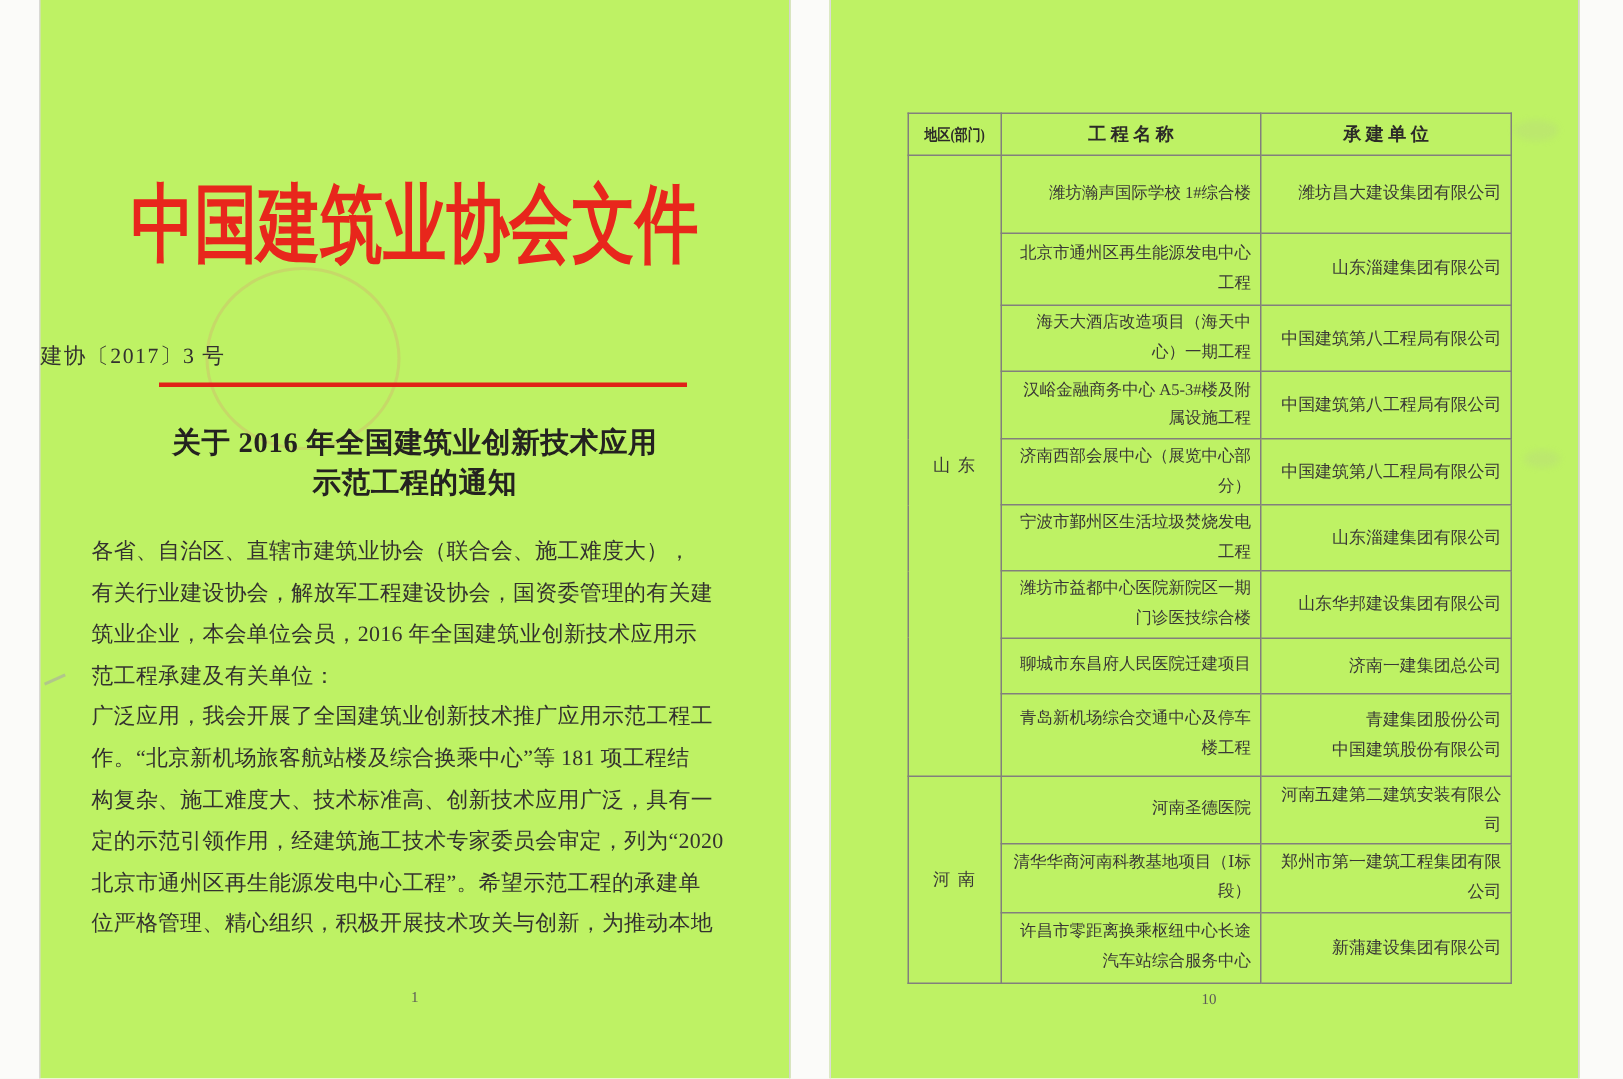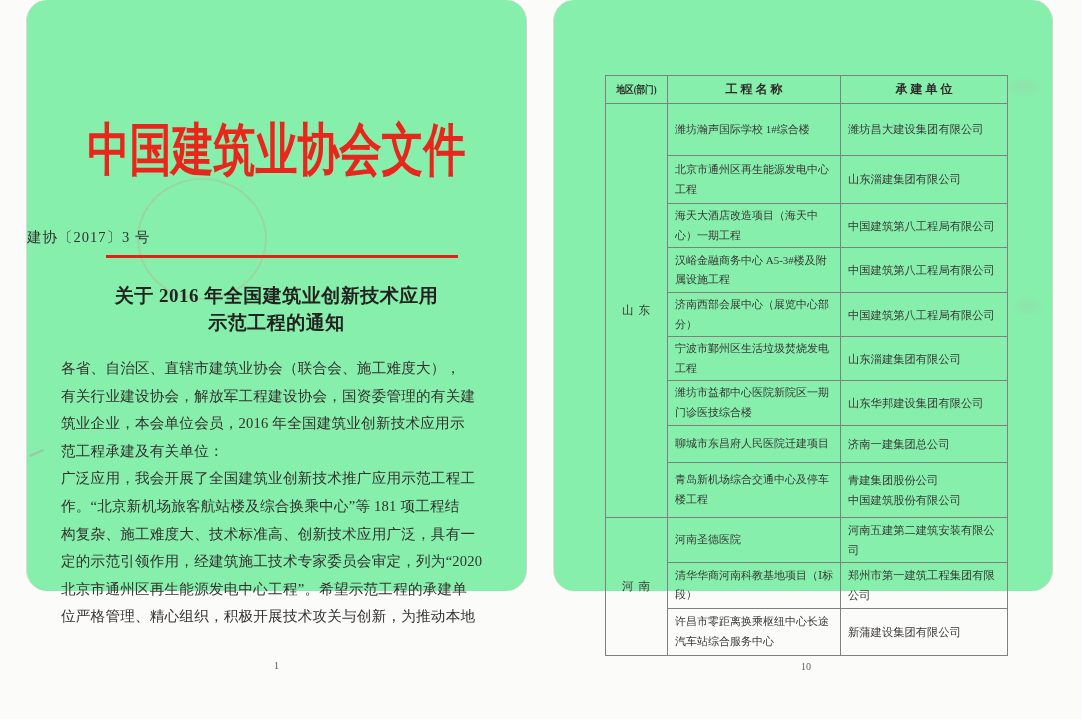--- a/index.html
+++ b/index.html
@@ -16,7 +16,7 @@
     color:var(--ink);
   }
   .canvas{position:relative;width:1082px;height:719px;background:#fbfbf9;}
-  .page{position:absolute;top:0;height:591px;background:#86efac;border-radius:21px;}
+  .page{position:absolute;top:0;height:719px;background:#bef264;}
   .page-left{left:26px;width:501px;border-left:1px solid #d9d9d5;border-right:1px solid #d3d3cf;}
   .page-right{left:553px;width:500px;border-left:1px solid #dcdcd8;border-right:1px solid #d3d3cf;}
 

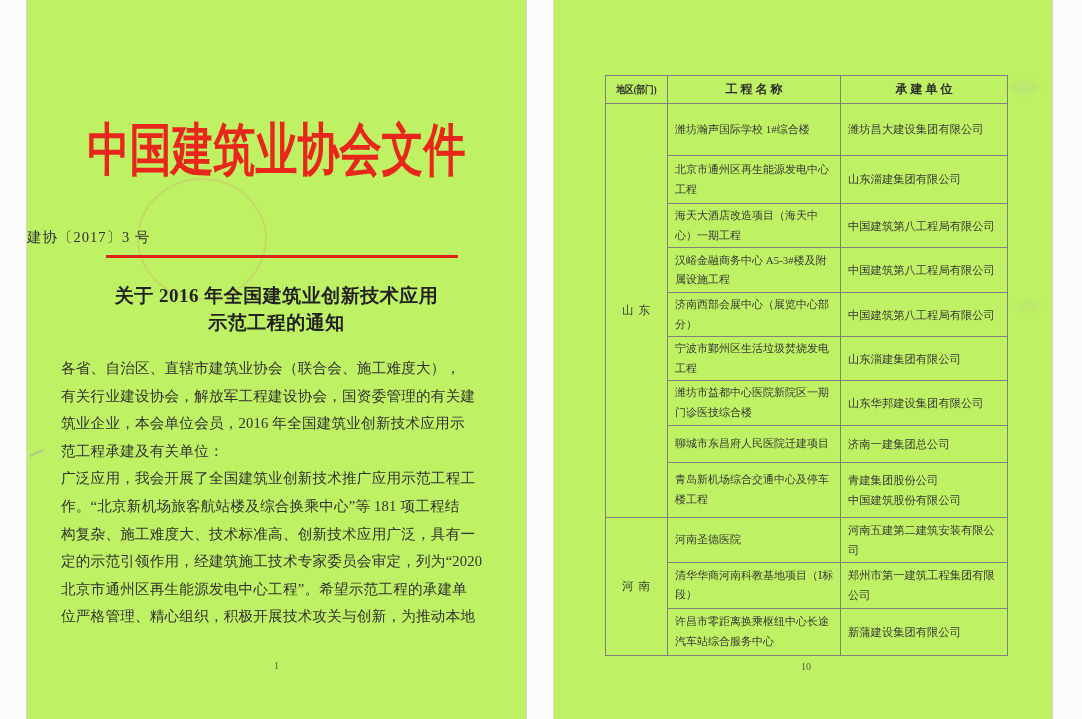--- a/index.html
+++ b/index.html
@@ -71,6 +71,7 @@
   .projects-table th,.projects-table td{
     border:1px solid var(--table-border);
     vertical-align:middle;
+    text-align:right;
   }
   .projects-table th{
     font-size:12px;font-weight:bold;color:#2c2a28;

